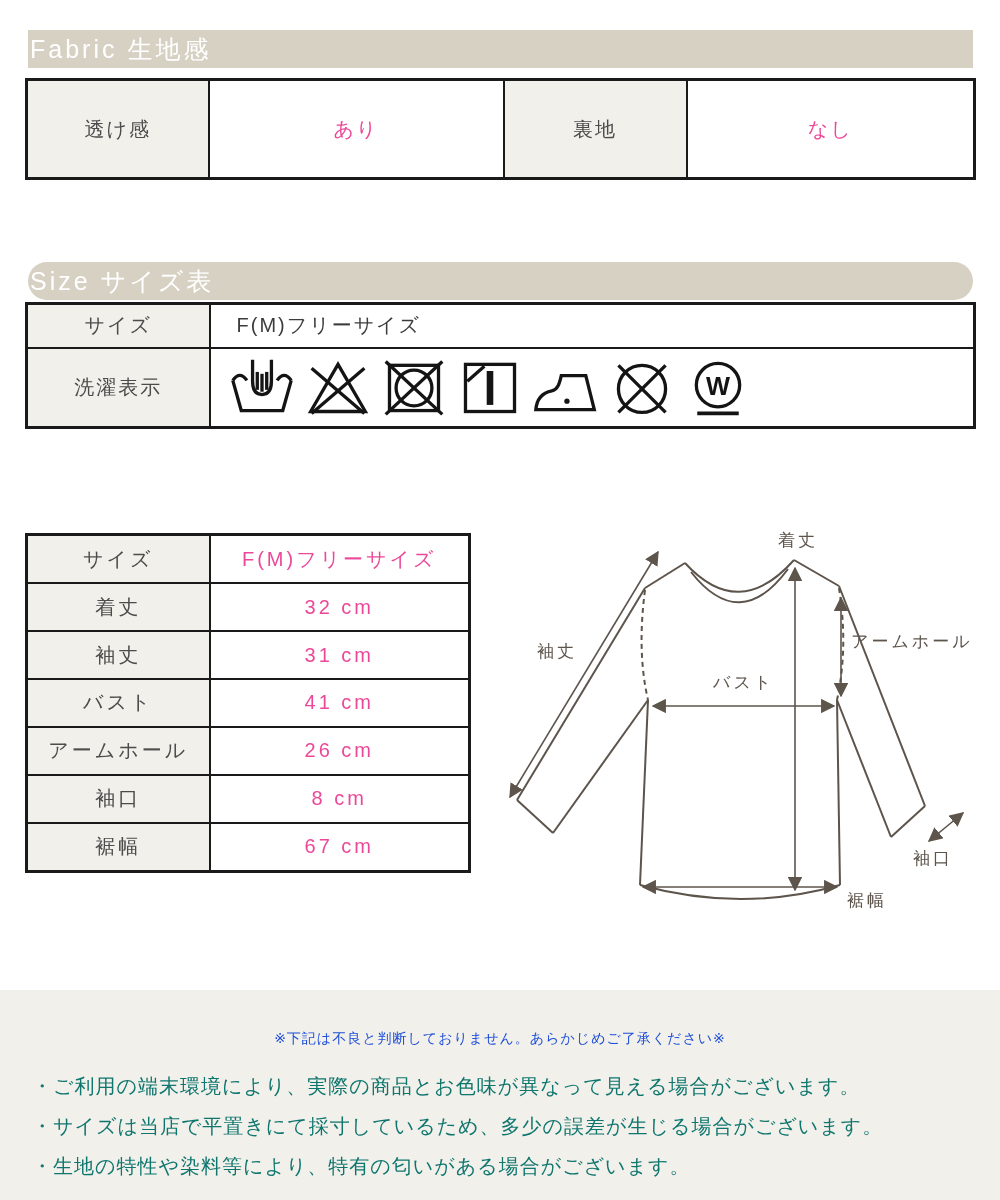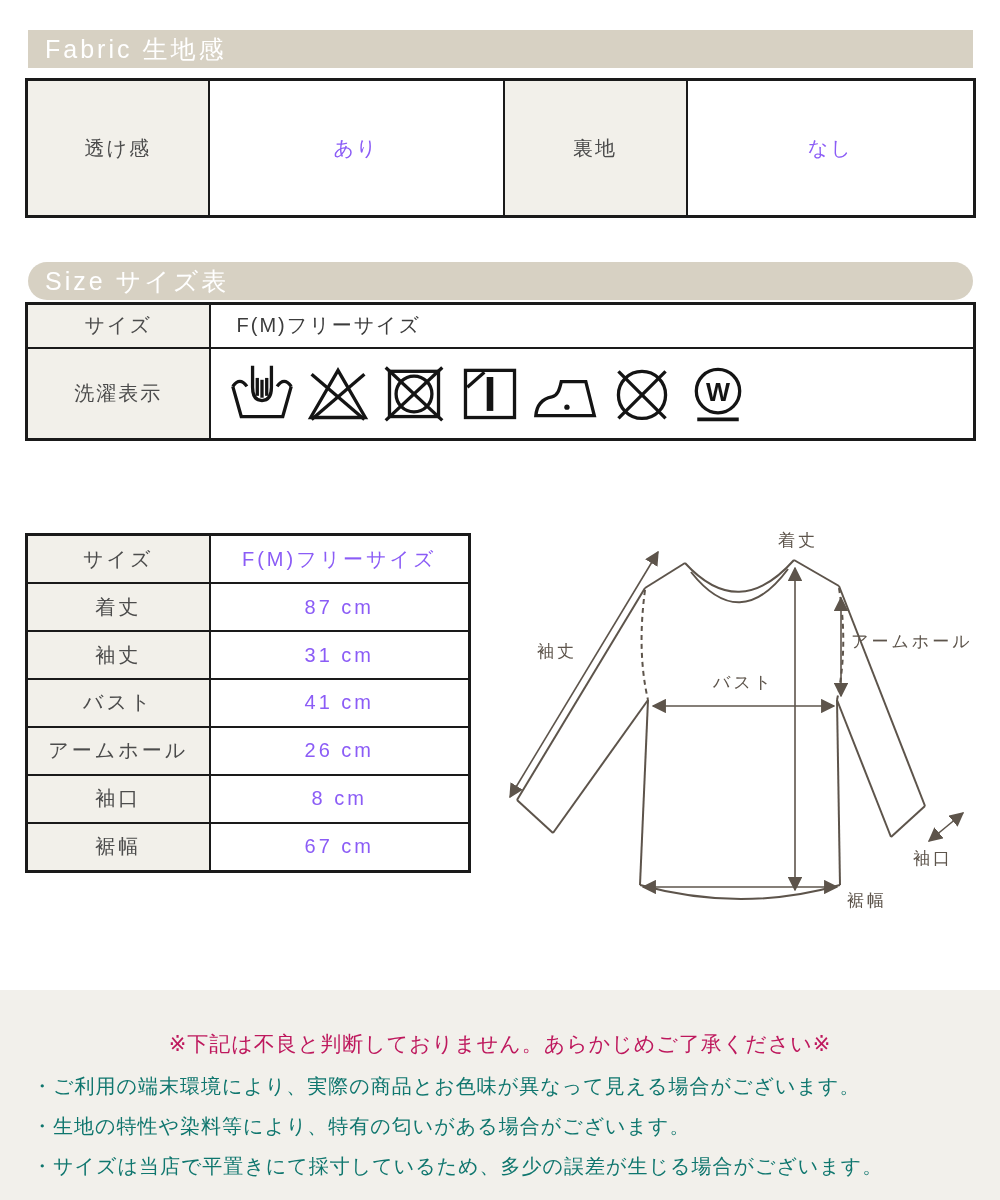--- a/index.html
+++ b/index.html
@@ -11,7 +11,7 @@
   .bar{
     position:absolute;left:28px;width:945px;height:38px;background:#d7d1c3;
     color:#ffffff;font-size:25px;letter-spacing:3px;display:flex;align-items:center;
-    padding-left:17px;box-sizing:border-box;
+    padding-left:2px;box-sizing:border-box;
   }
   #fabric-bar{top:30px;}
   #size-bar{top:262px;border-radius:19px;}

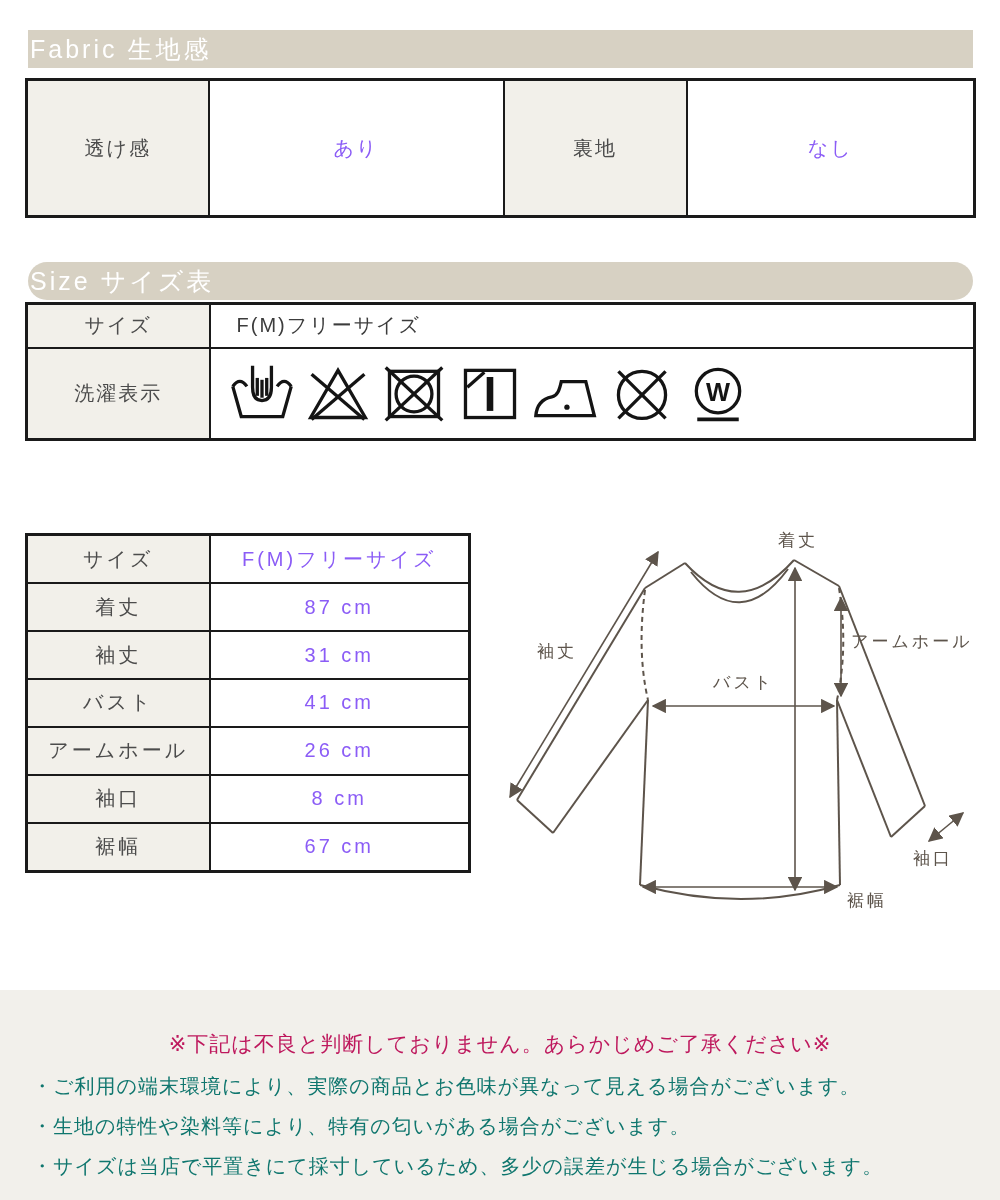--- a/index.html
+++ b/index.html
@@ -21,7 +21,7 @@
   .hcell{background:#f2f0ea;text-align:center;color:#4c4c4c;}
   .vcell-c{text-align:center;color:#8b5cf6;}
   .vcell-l{text-align:left;padding-left:26px;color:#3c3c3c;}
-  #fabric-table{left:25px;top:78px;width:948px;height:140px;}
+  #fabric-table{left:25px;top:78px;width:948px;height:102px;}
   #size-table{left:25px;top:302px;width:948px;}
   #size-table tr.r1{height:44px;}
   #size-table tr.r2{height:44px;}

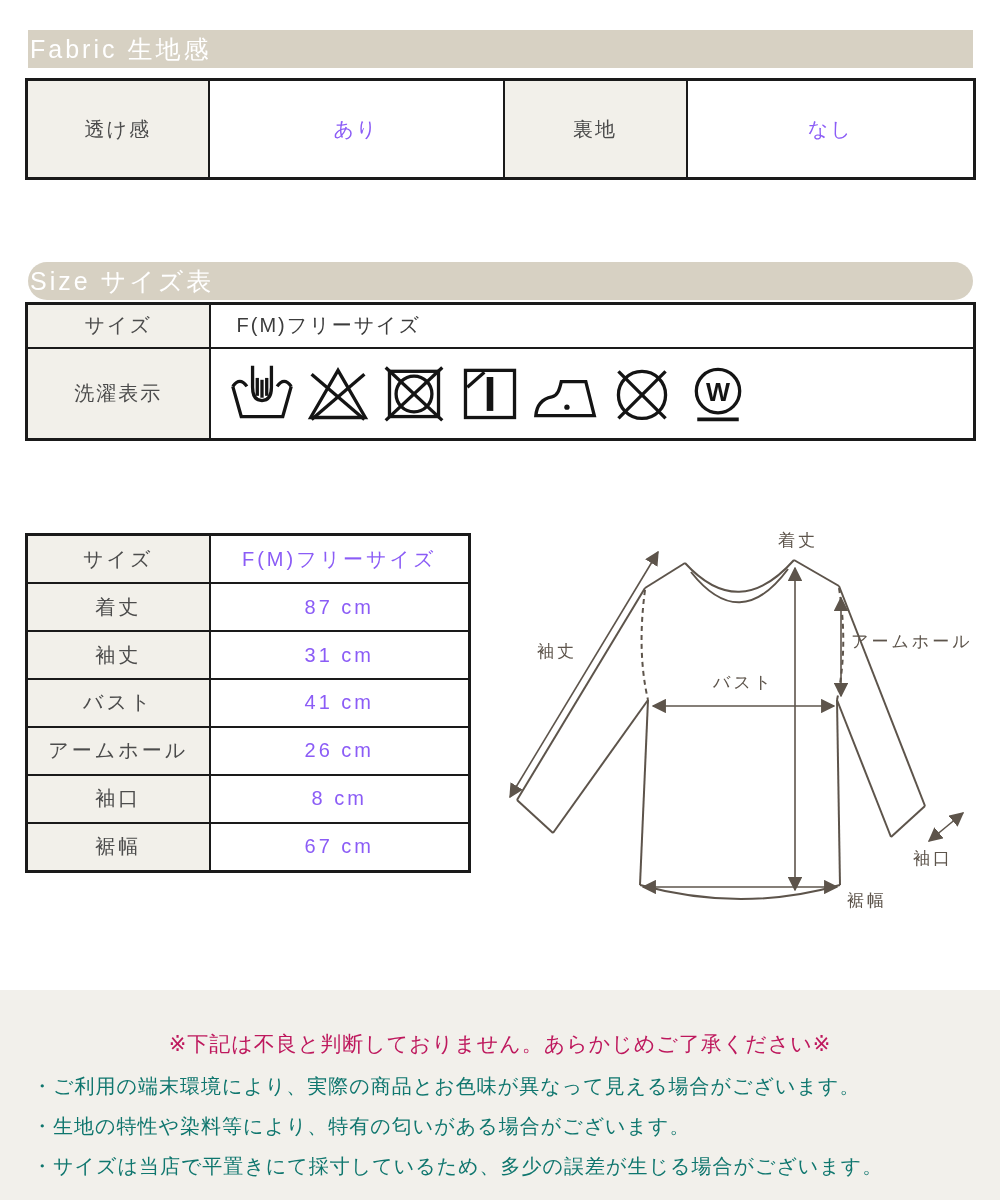--- a/index.html
+++ b/index.html
@@ -19,7 +19,7 @@
   td{border:2px solid #1a1a1a;font-size:20px;color:#444;letter-spacing:2px;overflow:hidden;}
   .tbl{border:3px solid #1a1a1a;}
   .hcell{background:#f2f0ea;text-align:center;color:#4c4c4c;}
-  .vcell-c{text-align:center;color:#8b5cf6;}
+  .vcell-c{text-align:center;color:#ec4899;}
   .vcell-l{text-align:left;padding-left:26px;color:#3c3c3c;}
   #fabric-table{left:25px;top:78px;width:948px;height:102px;}
   #size-table{left:25px;top:302px;width:948px;}

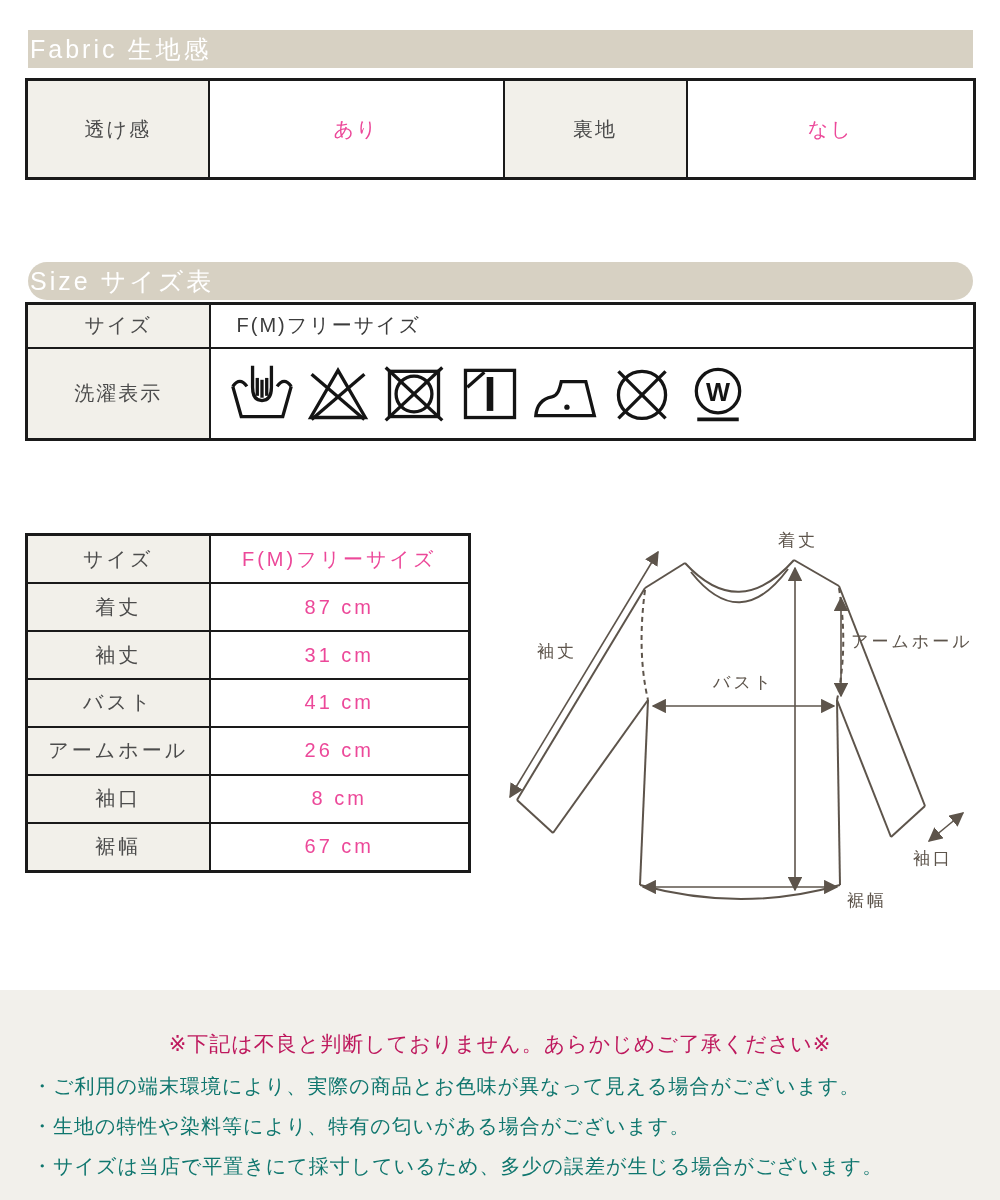--- a/index.html
+++ b/index.html
@@ -25,7 +25,7 @@
   #size-table{left:25px;top:302px;width:948px;}
   #size-table tr.r1{height:44px;}
   #size-table tr.r2{height:44px;}
-  #size-table tr.r3{height:92px;}
+  #size-table tr.r3{height:80px;}
   #measure-table{left:25px;top:533px;width:443px;height:340px;}
   #measure-table td{letter-spacing:3px;}
   .wash-row{display:flex;align-items:center;gap:10px;padding-left:18px;}

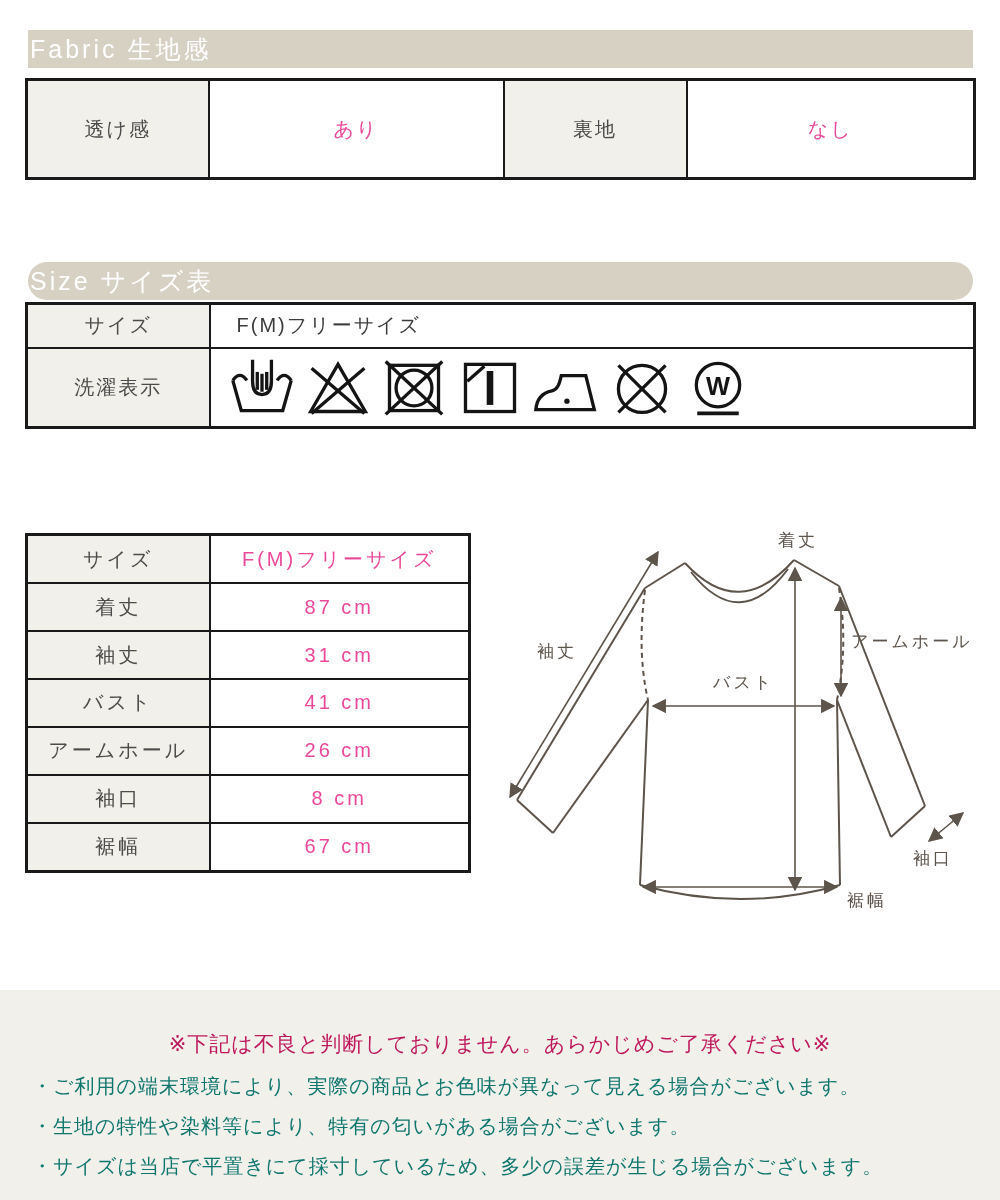--- a/index.html
+++ b/index.html
@@ -161,7 +161,7 @@
   </tr>
   <tr>
     <td class="hcell">着丈</td>
-    <td class="vcell-c">87 cm</td>
+    <td class="vcell-c">32 cm</td>
   </tr>
   <tr>
     <td class="hcell">袖丈</td>

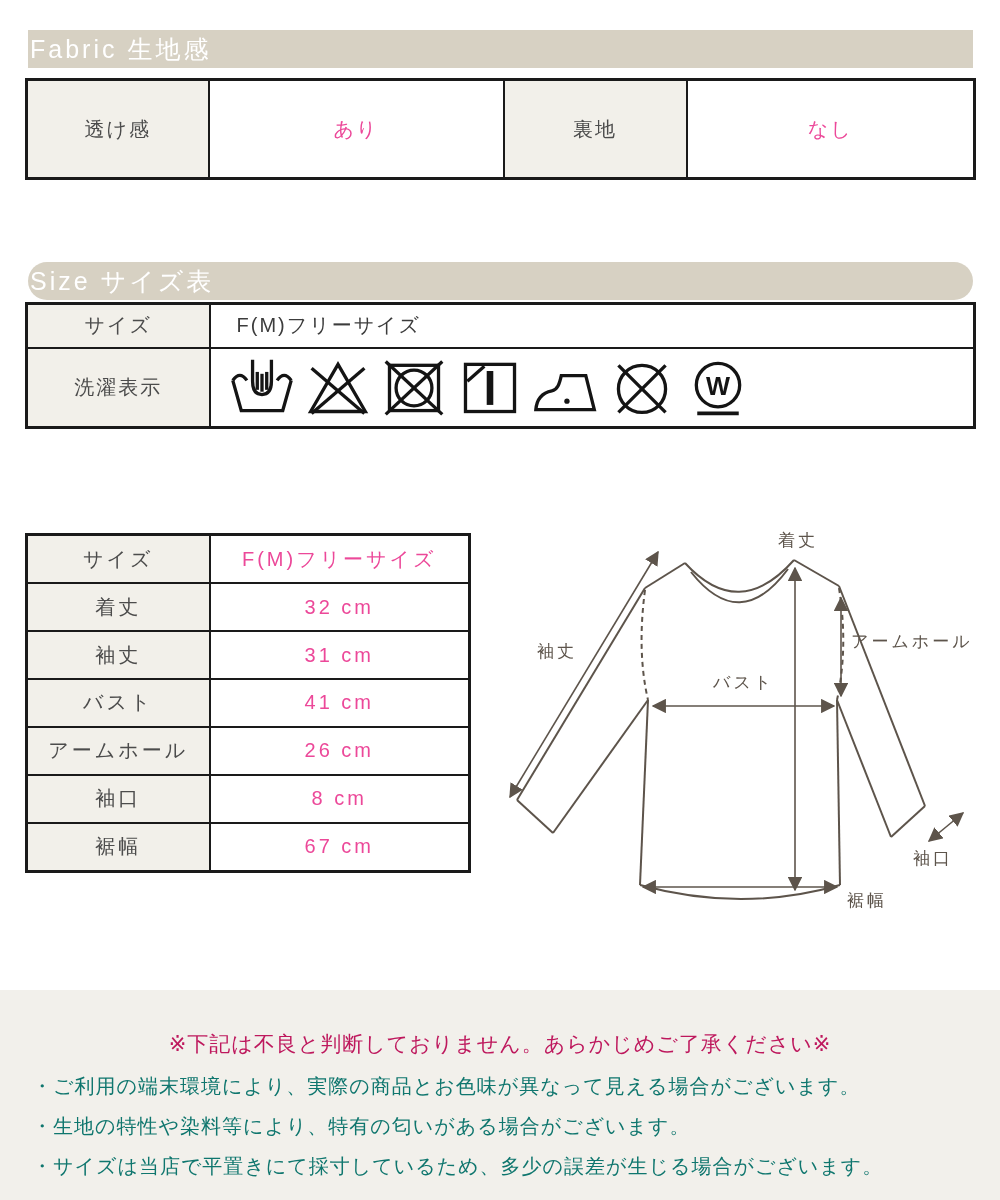--- a/index.html
+++ b/index.html
@@ -37,7 +37,7 @@
   .garrow{stroke:#5d544b;stroke-width:1.6;fill:none;}
   #notes{position:absolute;left:0;top:990px;width:1000px;height:210px;background:#f2f0eb;}
   #notes-heading{position:absolute;top:40px;left:0;width:100%;text-align:center;
-    color:#be185d;font-size:21px;letter-spacing:1px;}
+    color:#1d4ed8;font-size:14px;letter-spacing:1px;}
   #notes-bullets{position:absolute;top:76px;left:32px;font-size:20px;color:#0f766e;letter-spacing:1px;}
   #notes-bullets div{line-height:40px;white-space:nowrap;}
 </style>

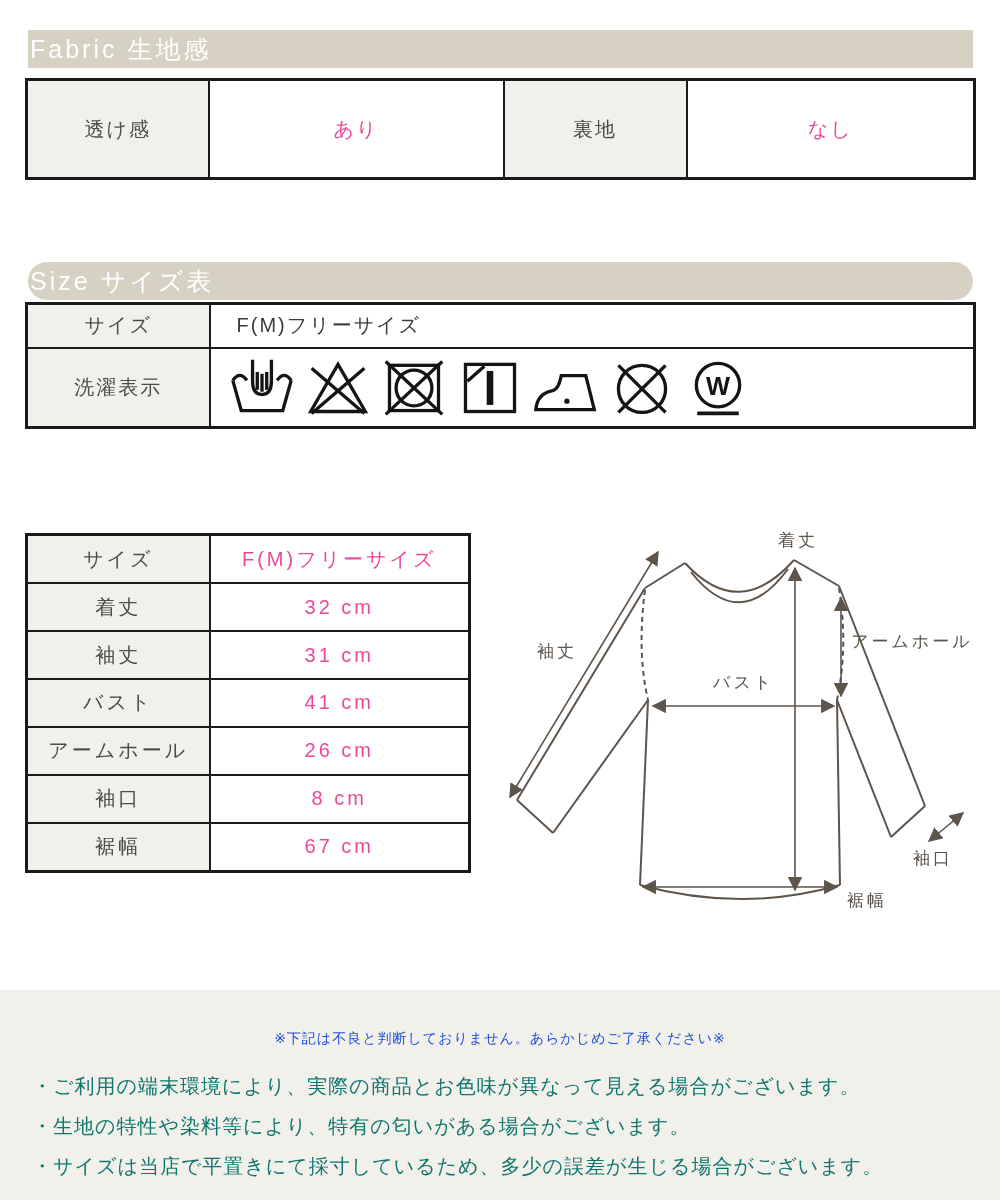--- a/index.html
+++ b/index.html
@@ -229,8 +229,8 @@
   <div id="notes-heading">※下記は不良と判断しておりません。あらかじめご了承ください※</div>
   <div id="notes-bullets">
     <div>・ご利用の端末環境により、実際の商品とお色味が異なって見える場合がございます。</div>
+    <div>・サイズは当店で平置きにて採寸しているため、多少の誤差が生じる場合がございます。</div>
     <div>・生地の特性や染料等により、特有の匂いがある場合がございます。</div>
-    <div>・サイズは当店で平置きにて採寸しているため、多少の誤差が生じる場合がございます。</div>
   </div>
 </div>
 

